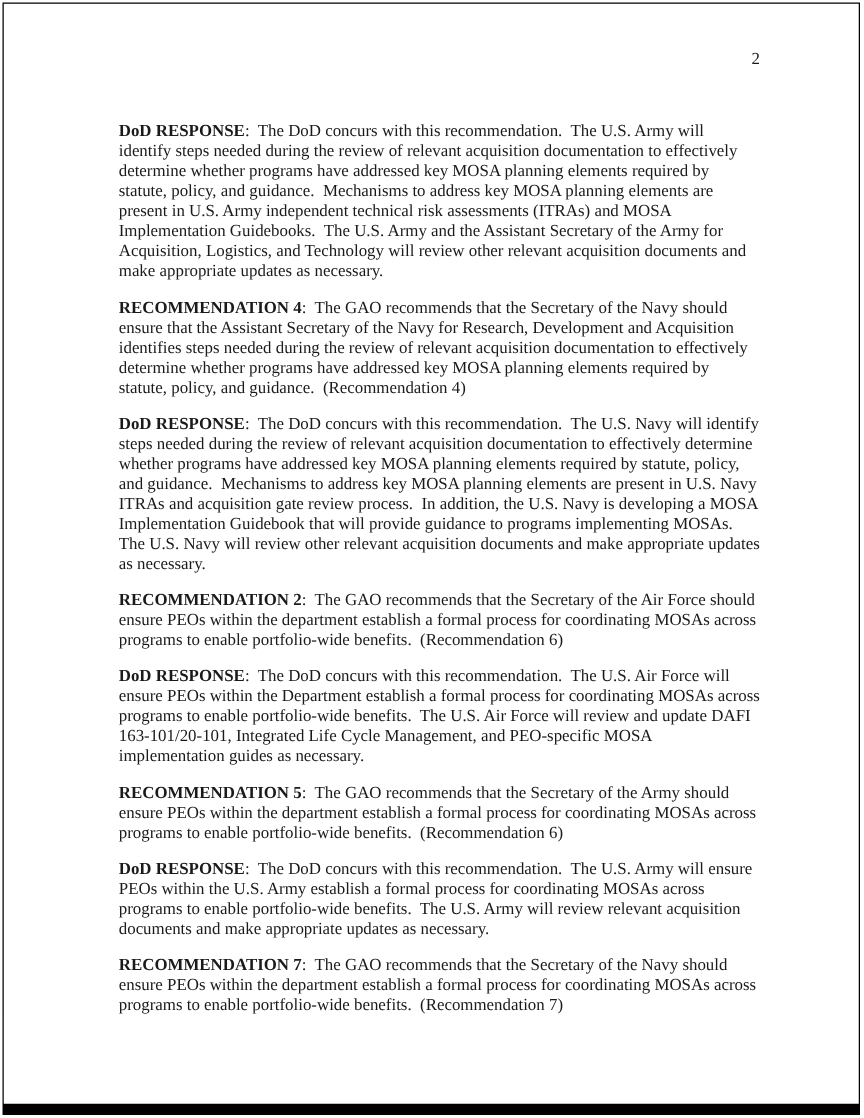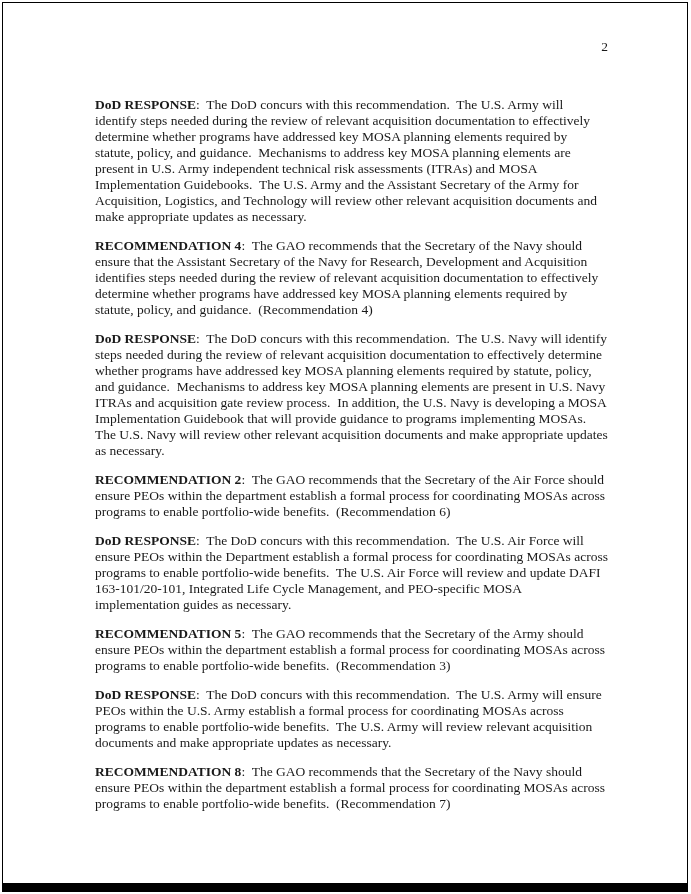--- a/index.html
+++ b/index.html
@@ -61,7 +61,7 @@
         <p class="para"><span class="seg-bold">DoD RESPONSE</span><span class="seg-normal">:  The DoD concurs with this recommendation.  The U.S. Navy will identify steps needed during the review of relevant acquisition documentation to effectively determine whether programs have addressed key MOSA planning elements required by statute, policy, and guidance.  Mechanisms to address key MOSA planning elements are present in U.S. Navy ITRAs and acquisition gate review process.  In addition, the U.S. Navy is developing a MOSA Implementation Guidebook that will provide guidance to programs implementing MOSAs.  The U.S. Navy will review other relevant acquisition documents and make appropriate updates as necessary.</span></p>
         <p class="para"><span class="seg-bold">RECOMMENDATION 2</span><span class="seg-normal">:  The GAO recommends that the Secretary of the Air Force should ensure PEOs within the department establish a formal process for coordinating MOSAs across programs to enable portfolio-wide benefits.  (Recommendation 6)</span></p>
         <p class="para"><span class="seg-bold">DoD RESPONSE</span><span class="seg-normal">:  The DoD concurs with this recommendation.  The U.S. Air Force will ensure PEOs within the Department establish a formal process for coordinating MOSAs across programs to enable portfolio-wide benefits.  The U.S. Air Force will review and update DAFI 163-101/20-101, </span><span class="seg-italic">Integrated Life Cycle Management</span><span class="seg-normal">, and PEO-specific MOSA implementation guides as necessary.</span></p>
-        <p class="para"><span class="seg-bold">RECOMMENDATION 5</span><span class="seg-normal">:  The GAO recommends that the Secretary of the Army should ensure PEOs within the department establish a formal process for coordinating MOSAs across programs to enable portfolio-wide benefits.  (Recommendation 3)</span></p>
+        <p class="para"><span class="seg-bold">RECOMMENDATION 5</span><span class="seg-normal">:  The GAO recommends that the Secretary of the Army should ensure PEOs within the department establish a formal process for coordinating MOSAs across programs to enable portfolio-wide benefits.  (Recommendation 6)</span></p>
         <p class="para"><span class="seg-bold">DoD RESPONSE</span><span class="seg-normal">:  The DoD concurs with this recommendation.  The U.S. Army will ensure PEOs within the U.S. Army establish a formal process for coordinating MOSAs across programs to enable portfolio-wide benefits.  The U.S. Army will review relevant acquisition documents and make appropriate updates as necessary.</span></p>
         <p class="para"><span class="seg-bold">RECOMMENDATION 8</span><span class="seg-normal">:  The GAO recommends that the Secretary of the Navy should ensure PEOs within the department establish a formal process for coordinating MOSAs across programs to enable portfolio-wide benefits.  (Recommendation 7)</span></p>
       </div>

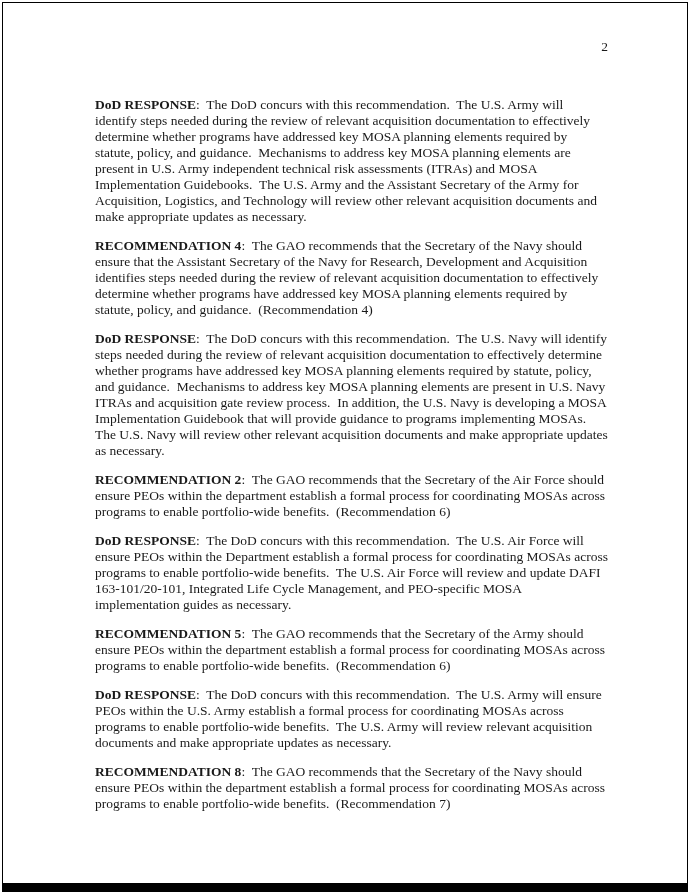--- a/index.html
+++ b/index.html
@@ -63,7 +63,7 @@
         <p class="para"><span class="seg-bold">DoD RESPONSE</span><span class="seg-normal">:  The DoD concurs with this recommendation.  The U.S. Air Force will ensure PEOs within the Department establish a formal process for coordinating MOSAs across programs to enable portfolio-wide benefits.  The U.S. Air Force will review and update DAFI 163-101/20-101, </span><span class="seg-italic">Integrated Life Cycle Management</span><span class="seg-normal">, and PEO-specific MOSA implementation guides as necessary.</span></p>
         <p class="para"><span class="seg-bold">RECOMMENDATION 5</span><span class="seg-normal">:  The GAO recommends that the Secretary of the Army should ensure PEOs within the department establish a formal process for coordinating MOSAs across programs to enable portfolio-wide benefits.  (Recommendation 6)</span></p>
         <p class="para"><span class="seg-bold">DoD RESPONSE</span><span class="seg-normal">:  The DoD concurs with this recommendation.  The U.S. Army will ensure PEOs within the U.S. Army establish a formal process for coordinating MOSAs across programs to enable portfolio-wide benefits.  The U.S. Army will review relevant acquisition documents and make appropriate updates as necessary.</span></p>
-        <p class="para"><span class="seg-bold">RECOMMENDATION 8</span><span class="seg-normal">:  The GAO recommends that the Secretary of the Navy should ensure PEOs within the department establish a formal process for coordinating MOSAs across programs to enable portfolio-wide benefits.  (Recommendation 7)</span></p>
+        <p class="para"><span class="seg-bold">RECOMMENDATION 7</span><span class="seg-normal">:  The GAO recommends that the Secretary of the Navy should ensure PEOs within the department establish a formal process for coordinating MOSAs across programs to enable portfolio-wide benefits.  (Recommendation 7)</span></p>
       </div>
   </div>
 </div>

